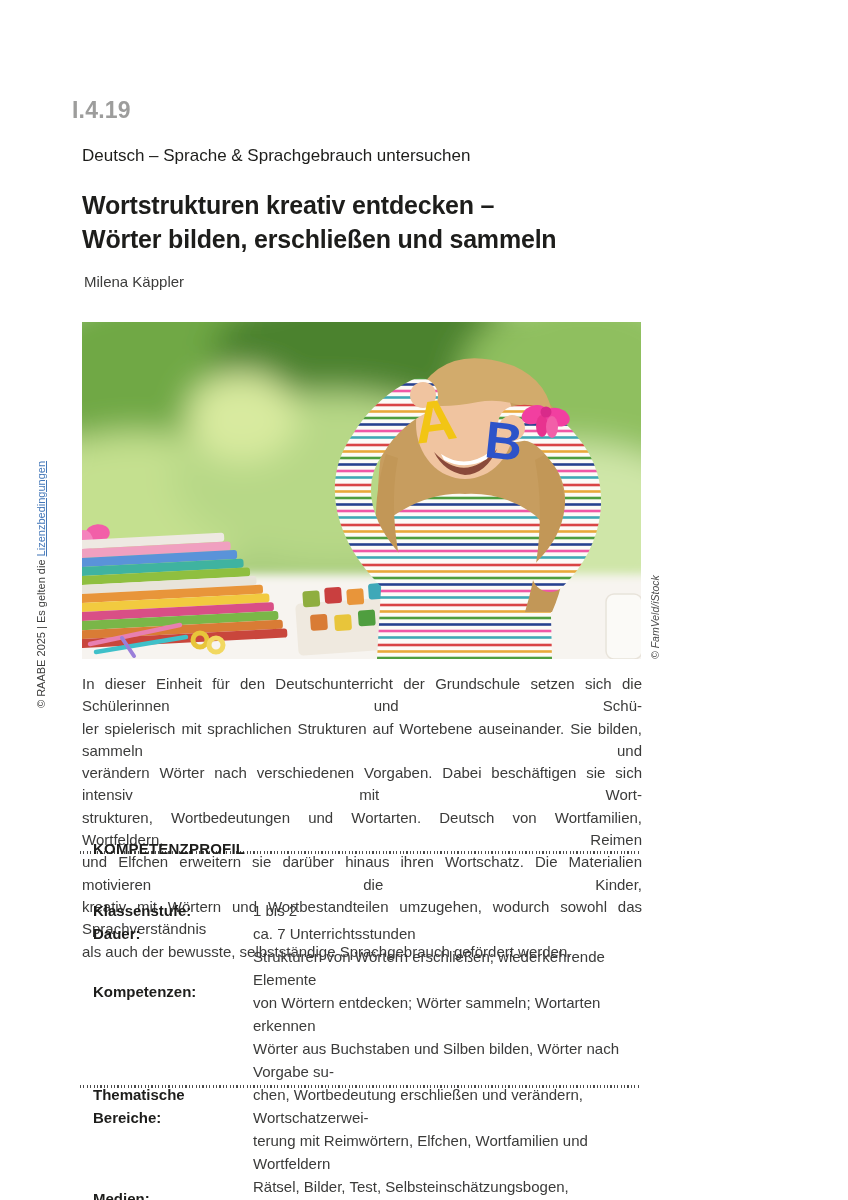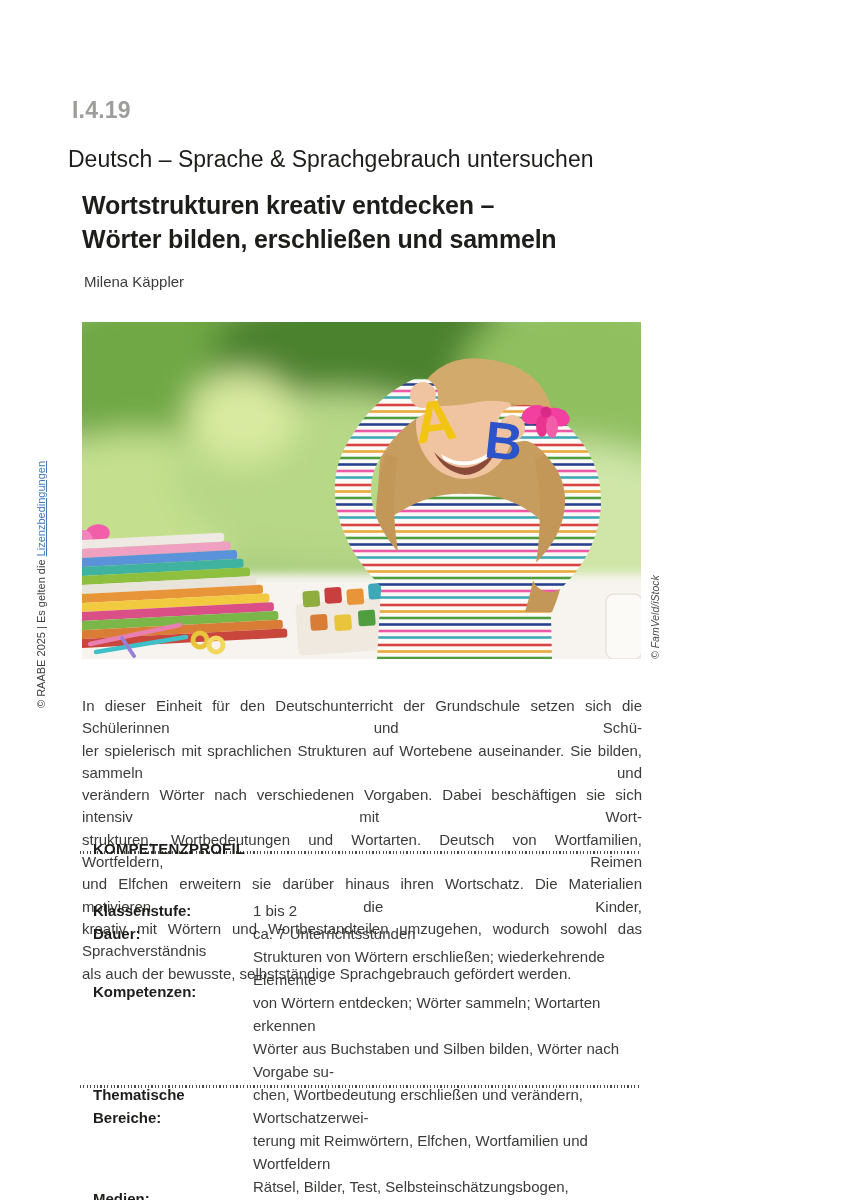--- a/index.html
+++ b/index.html
@@ -12,7 +12,7 @@
     color:#9d9d9c;letter-spacing:0.2px;
   }
   .kicker{
-    position:absolute;left:68px;top:146px;font-size:23px;color:#1d1d1b;
+    position:absolute;left:82px;top:146px;font-size:17px;color:#1d1d1b;
   }
   .title{
     position:absolute;left:82px;top:188px;font-size:25px;font-weight:bold;

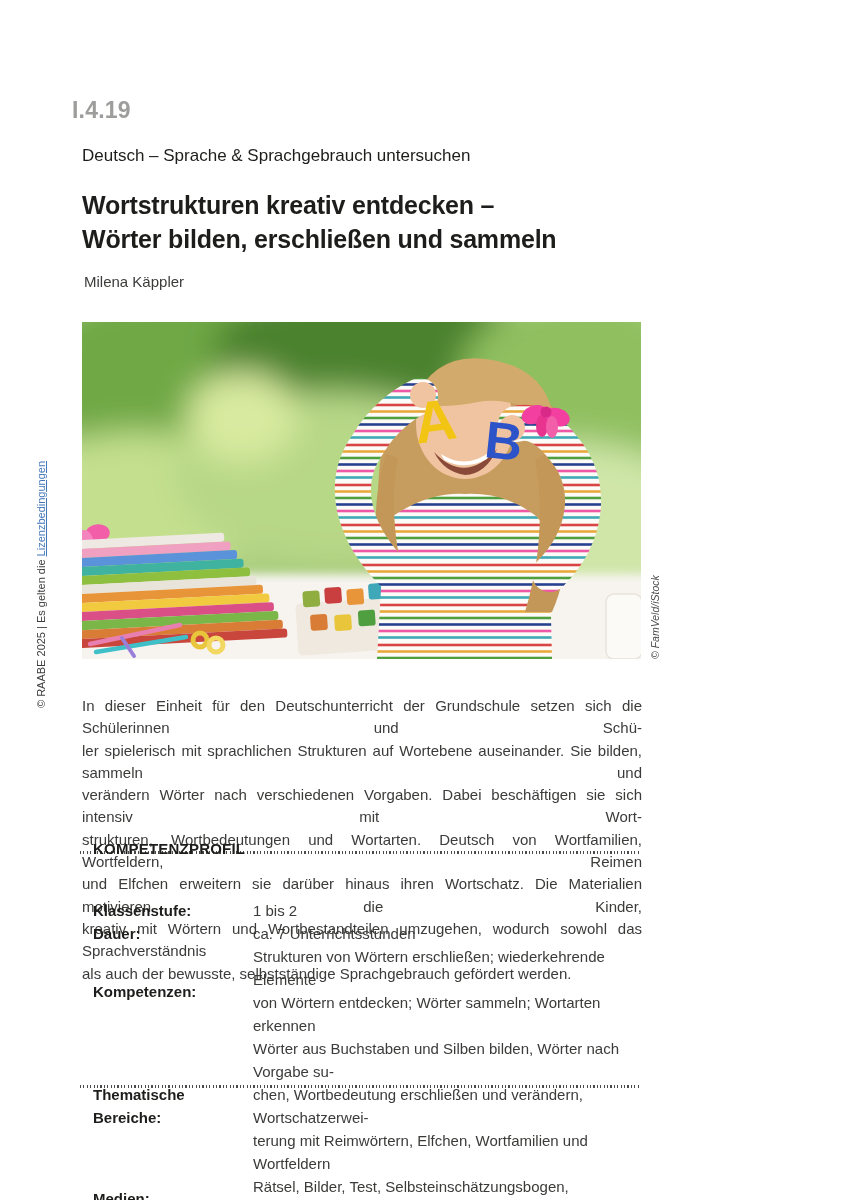--- a/index.html
+++ b/index.html
@@ -36,7 +36,7 @@
   }
   .side-note a{color:#4377b8;text-decoration:underline;cursor:pointer;}
   .intro{
-    position:absolute;left:82px;top:695px;width:560px;font-size:15px;
+    position:absolute;left:82px;top:673px;width:560px;font-size:15px;
     line-height:22.3px;color:#3b3b3a;
   }
   .jline{text-align:justify;text-align-last:justify;}

